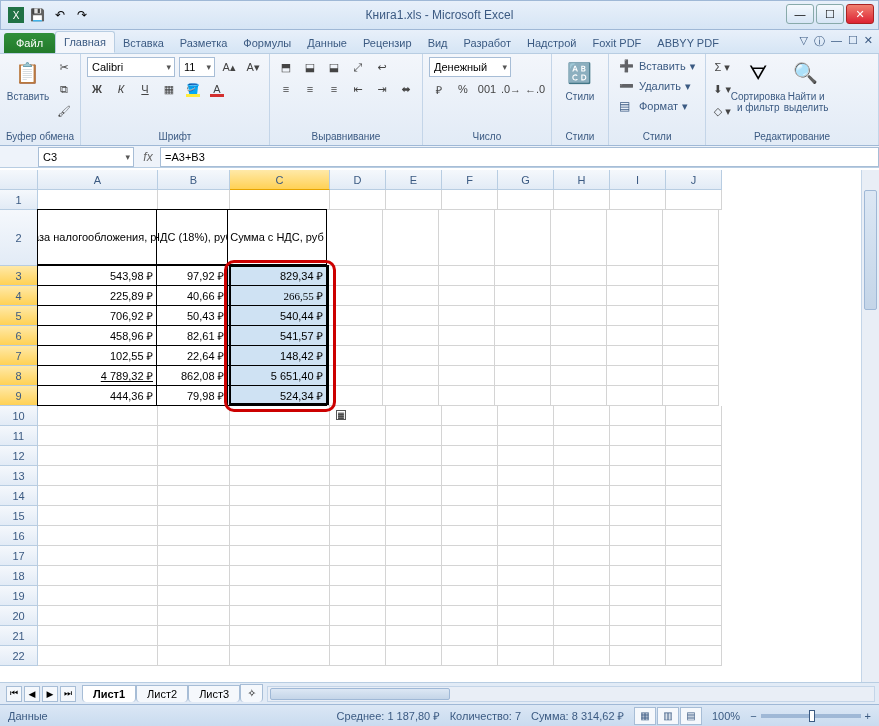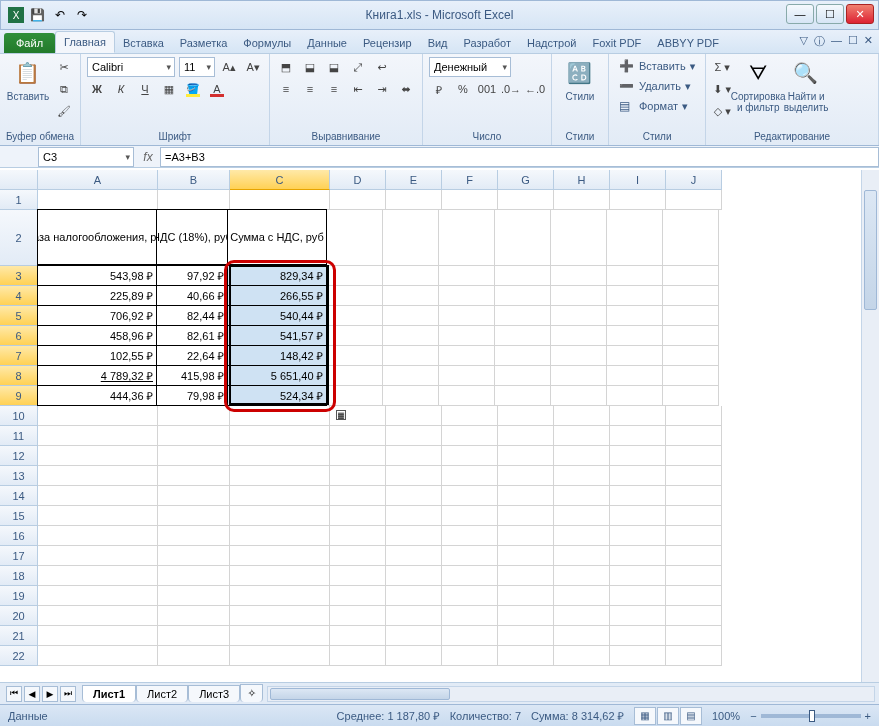--- a/index.html
+++ b/index.html
@@ -341,7 +341,7 @@
       <div class="row">
         <div class="cell b num" style="width: 120px;">225,89 ₽</div>
         <div class="cell b num" style="width: 72px;">40,66 ₽</div>
-        <div class="cell b num selfill" style="width: 100px;">266,55 ₽</div>
+        <div class="cell b num selfill" style="width: 100px; font-family: Liberation Serif, serif;">266,55 ₽</div>
         <div class="cell" style="width: 56px;"></div>
         <div class="cell" style="width: 56px;"></div>
         <div class="cell" style="width: 56px;"></div>

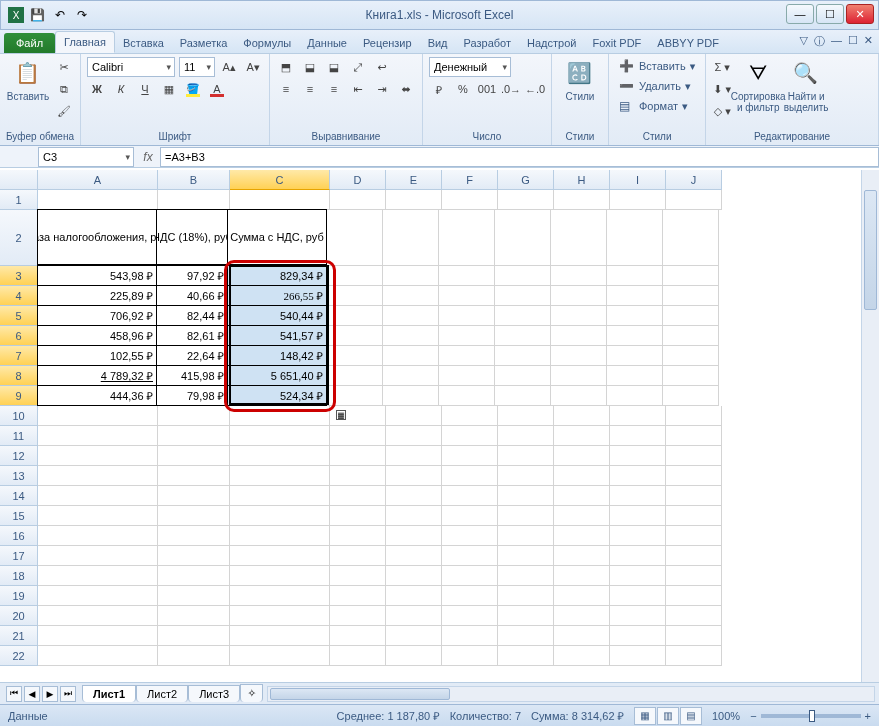--- a/index.html
+++ b/index.html
@@ -352,7 +352,7 @@
       </div>
       <div class="row">
         <div class="cell b num" style="width: 120px;">706,92 ₽</div>
-        <div class="cell b num" style="width: 72px;">82,44 ₽</div>
+        <div class="cell b num" style="width: 72px;">50,43 ₽</div>
         <div class="cell b num selfill" style="width: 100px;">540,44 ₽</div>
         <div class="cell" style="width: 56px;"></div>
         <div class="cell" style="width: 56px;"></div>

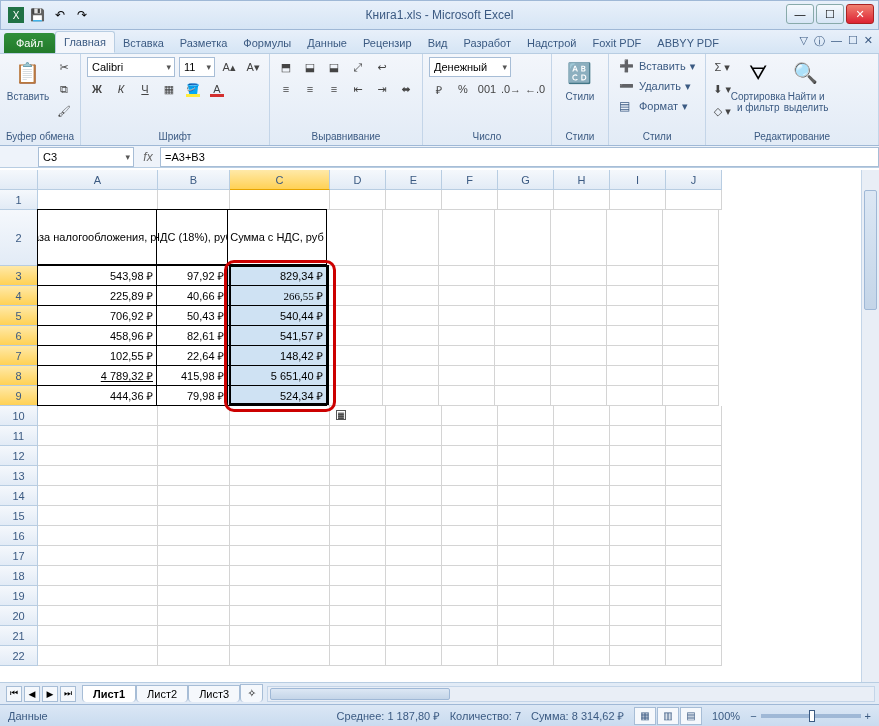--- a/index.html
+++ b/index.html
@@ -388,7 +388,7 @@
       </div>
       <div class="row">
         <div class="cell b num" style="width: 120px; text-decoration: underline;">4 789,32 ₽</div>
-        <div class="cell b num" style="width: 72px;">415,98 ₽</div>
+        <div class="cell b num" style="width: 72px;">862,08 ₽</div>
         <div class="cell b num selfill" style="width: 100px;">5 651,40 ₽</div>
         <div class="cell" style="width: 56px;"></div>
         <div class="cell" style="width: 56px;"></div>

